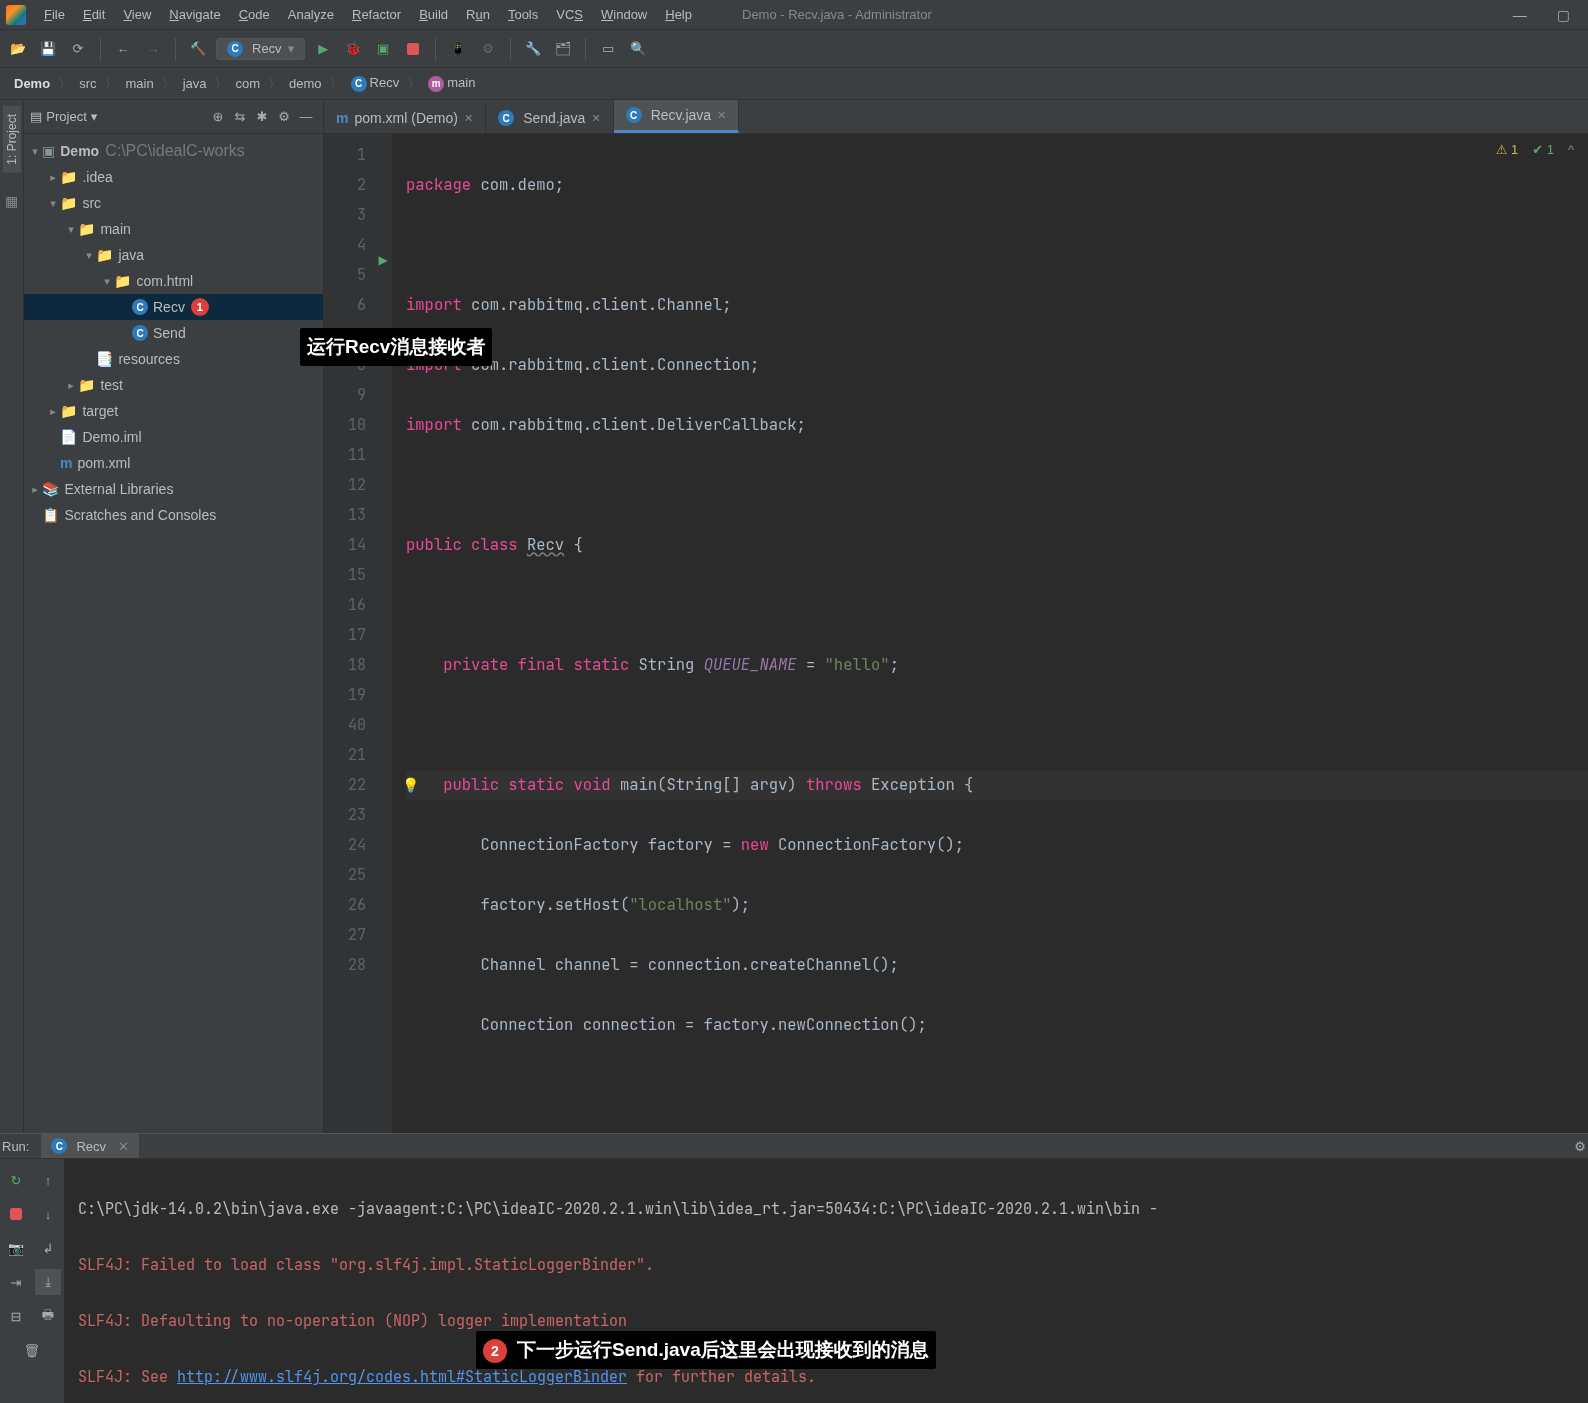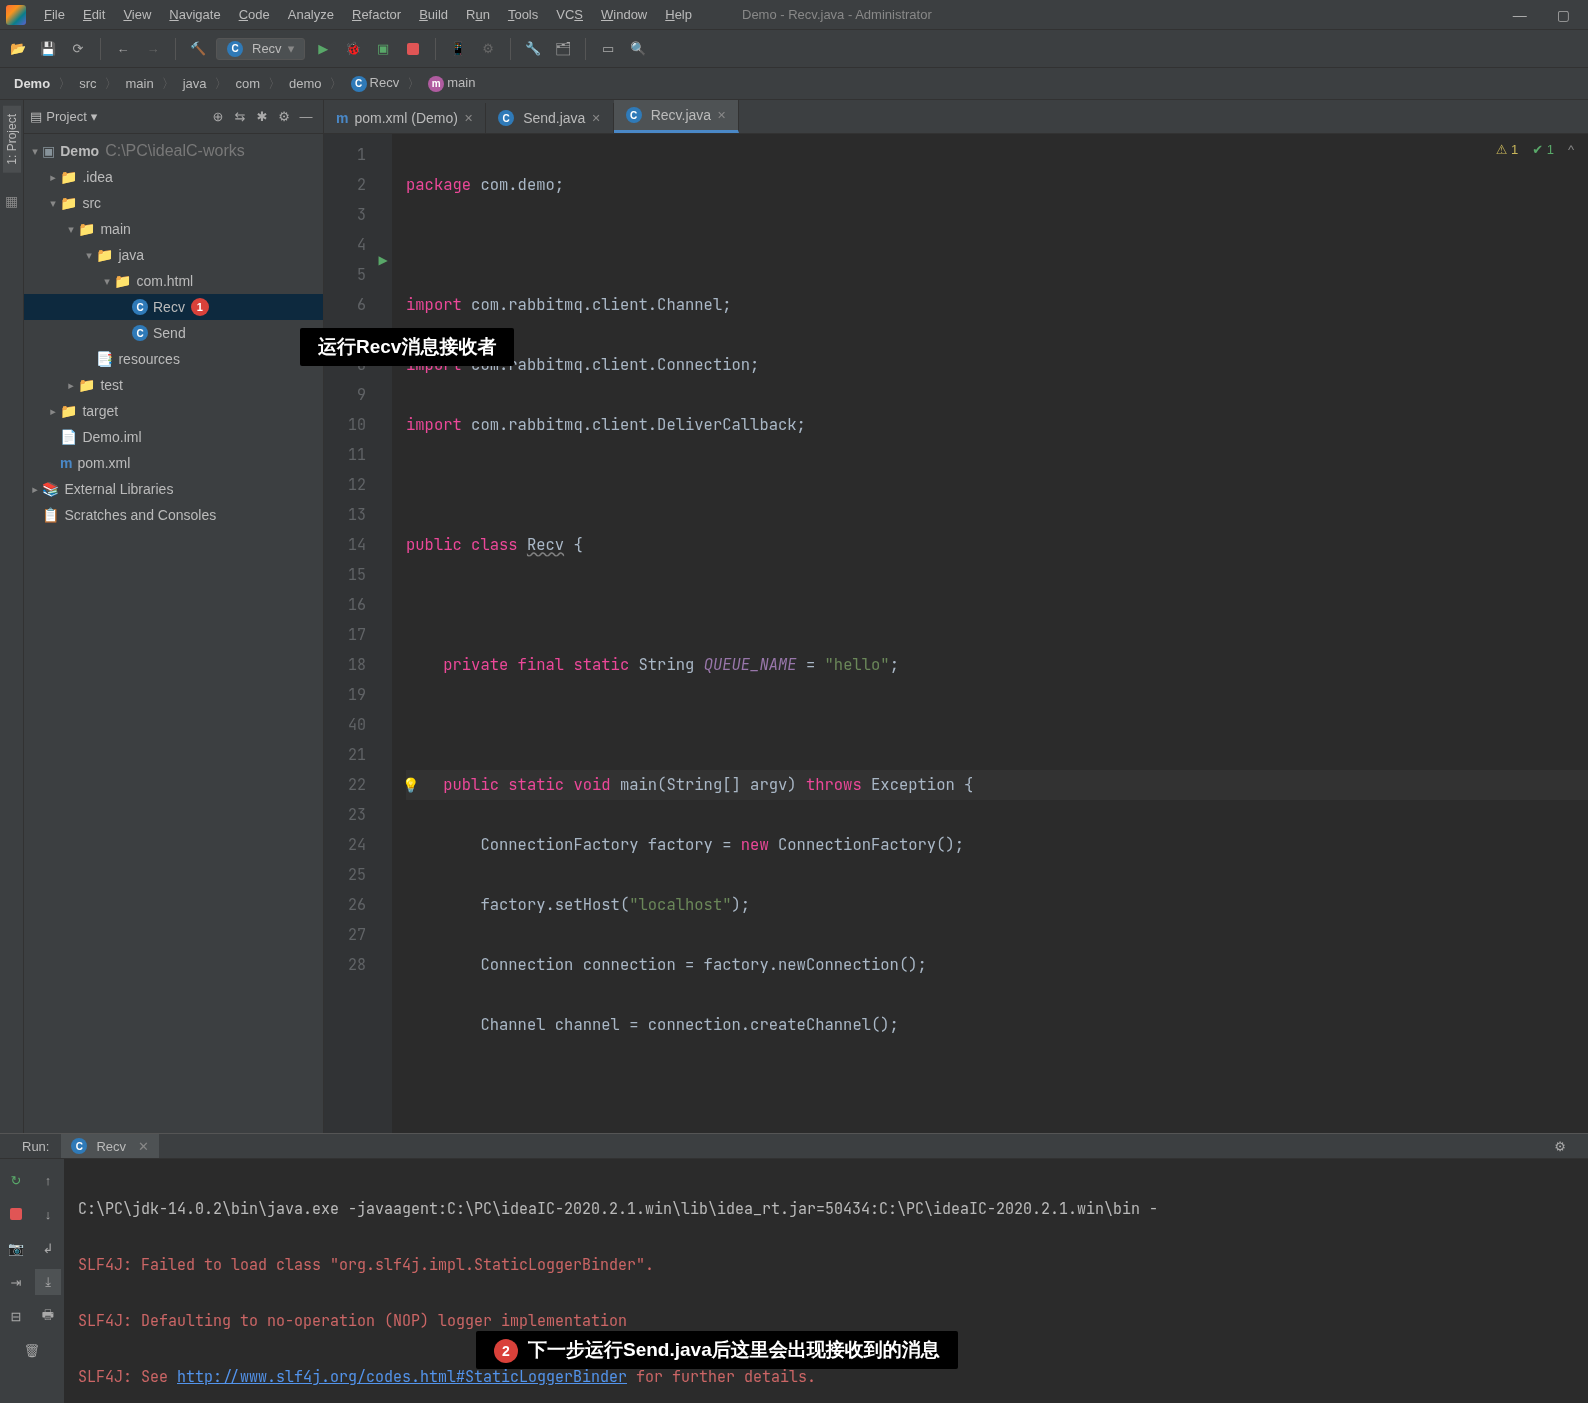--- a/index.html
+++ b/index.html
@@ -127,7 +127,7 @@
   .run-console .err{color:#cc6666;}
   .run-console a{color:#5394ec;text-decoration:underline;}
   
-  .anno{position:absolute;background:#000;color:#fff;font-size:19px;font-weight:600;padding:6px 18px;border-radius:2px;z-index:50;}
+  .anno{position:absolute;background:#000;color:#fff;font-size:19px;font-weight:600;padding:6px 7px;border-radius:2px;z-index:50;}
   .anno-badge{display:inline-flex;width:24px;height:24px;border-radius:50%;background:#d9413a;color:white;font-size:14px;align-items:center;justify-content:center;margin-right:10px;font-weight:bold;}
 </style>
 </head>

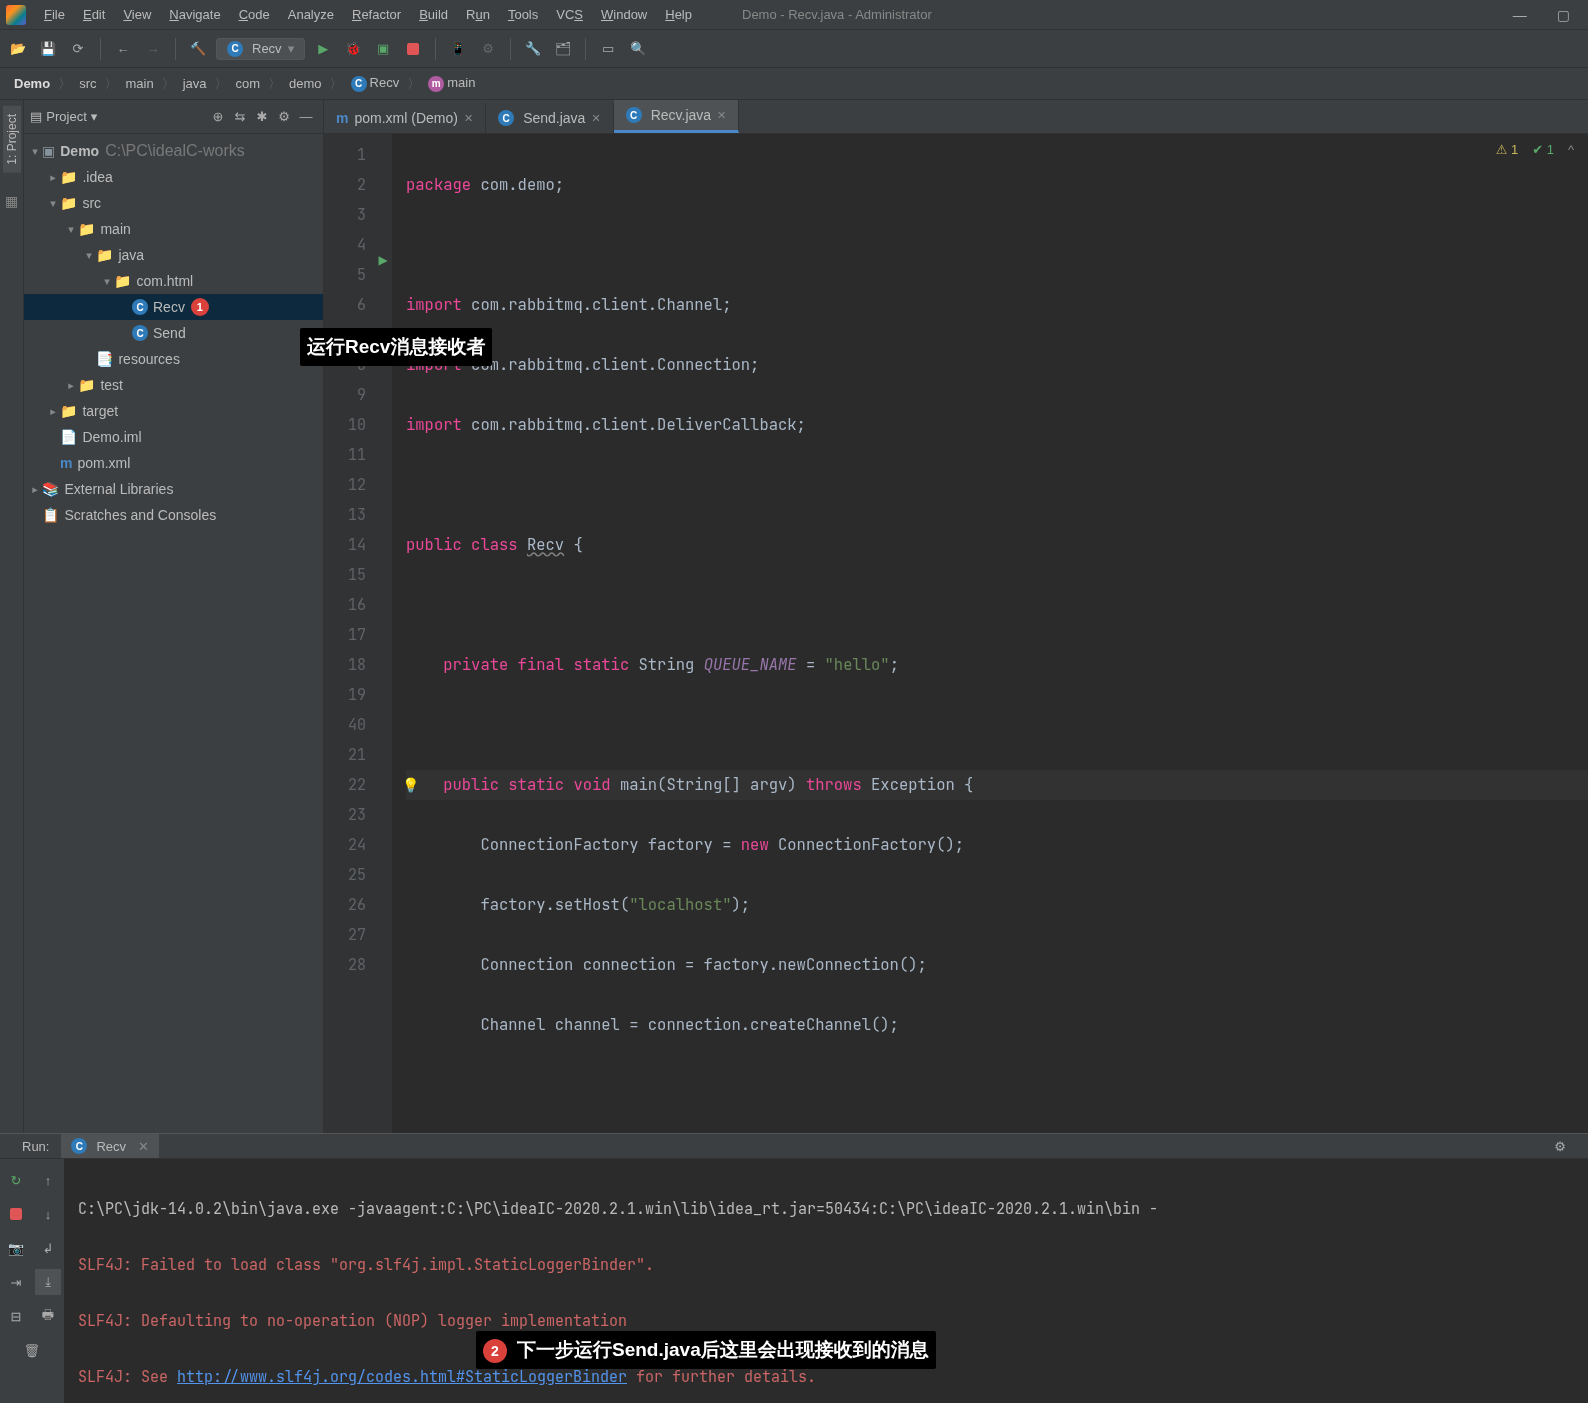--- a/index.html
+++ b/index.html
@@ -400,8 +400,8 @@
 <div class="current-line" style="position:relative;"><span class="bulb">💡</span><span class="kw">    public static void </span><span>main</span><span>(String[] argv) </span><span class="kw">throws </span><span>Exception {</span></div>
 <div>        ConnectionFactory factory = <span class="kw">new</span> ConnectionFactory();</div>
 <div><span>        factory.setHost(</span><span class="str">"localhost"</span><span>);</span></div>
+<div>        Channel channel = connection.createChannel();</div>
 <div>        Connection connection = factory.newConnection();</div>
-<div>        Channel channel = connection.createChannel();</div>
 <div>&nbsp;</div>
 <div><span>        channel.queueDeclare(</span><span class="fld">QUEUE_NAME</span><span>, </span> <span class="hint">b:</span> <span class="kw">false</span><span>, </span> <span class="hint">b1:</span> <span class="kw">false</span><span>, </span> <span class="hint">b2:</span> <span class="kw">false</span><span>, </span> <span class="hint">map:</span> <span class="kw">null</span><span>);</span></div>
 <div><span>        System.</span><span class="fld">out</span><span>.println(</span><span class="str">" [*] Waiting for messages. To exit press CTRL+C"</span><span>);</span></div>

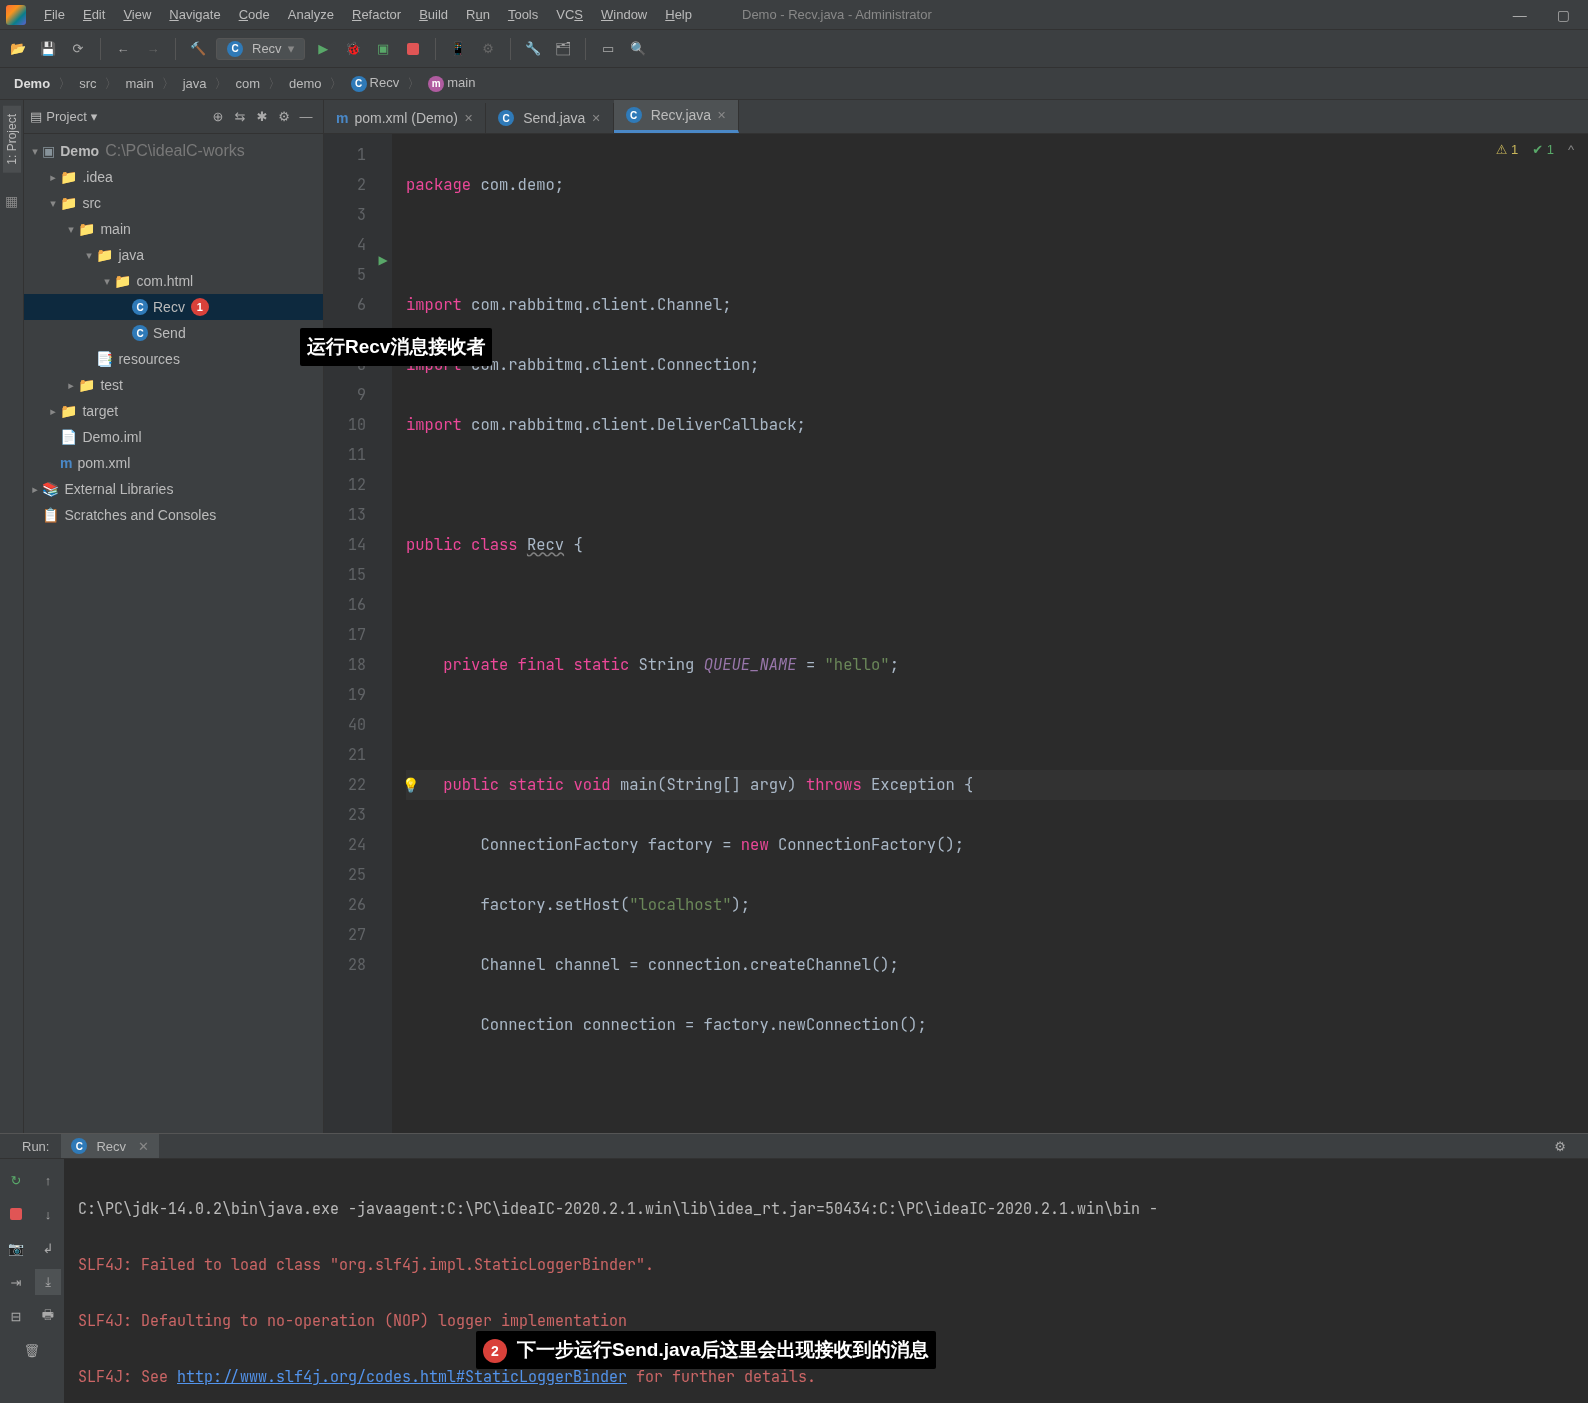--- a/index.html
+++ b/index.html
@@ -117,7 +117,7 @@
     background:#2b2b2b; border-top:1px solid #555;
     display:flex; flex-direction:column;
   }
-  .run-header{display:flex;align-items:center;height:32px;background:#3c3f41;padding:0 22px;gap:12px;border-bottom:1px solid #323232;}
+  .run-header{display:flex;align-items:center;height:32px;background:#3c3f41;padding:0 2px;gap:12px;border-bottom:1px solid #323232;}
   .run-header .rtab{display:flex;align-items:center;gap:6px;padding:4px 10px;background:#4e5254;}
   .run-header .settings-right{margin-left:auto;color:#aaa;}
   .run-body{flex:1;display:flex;}

